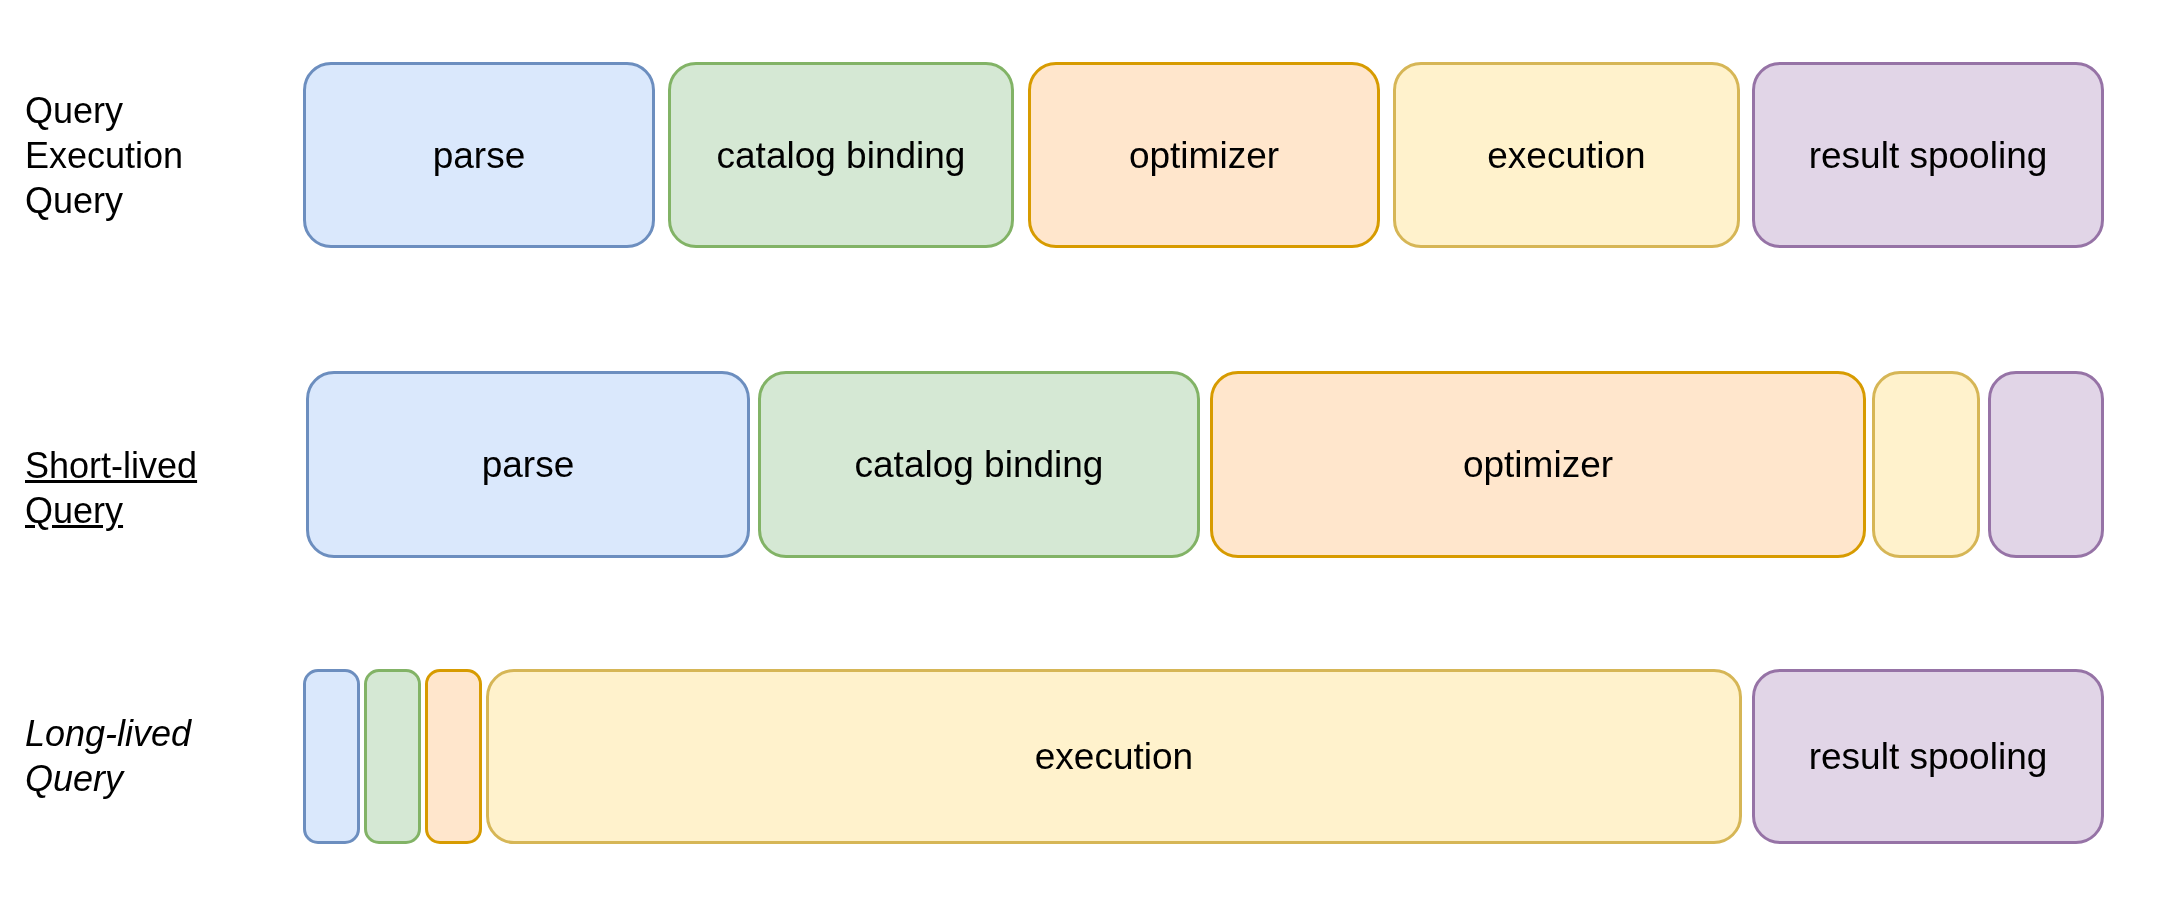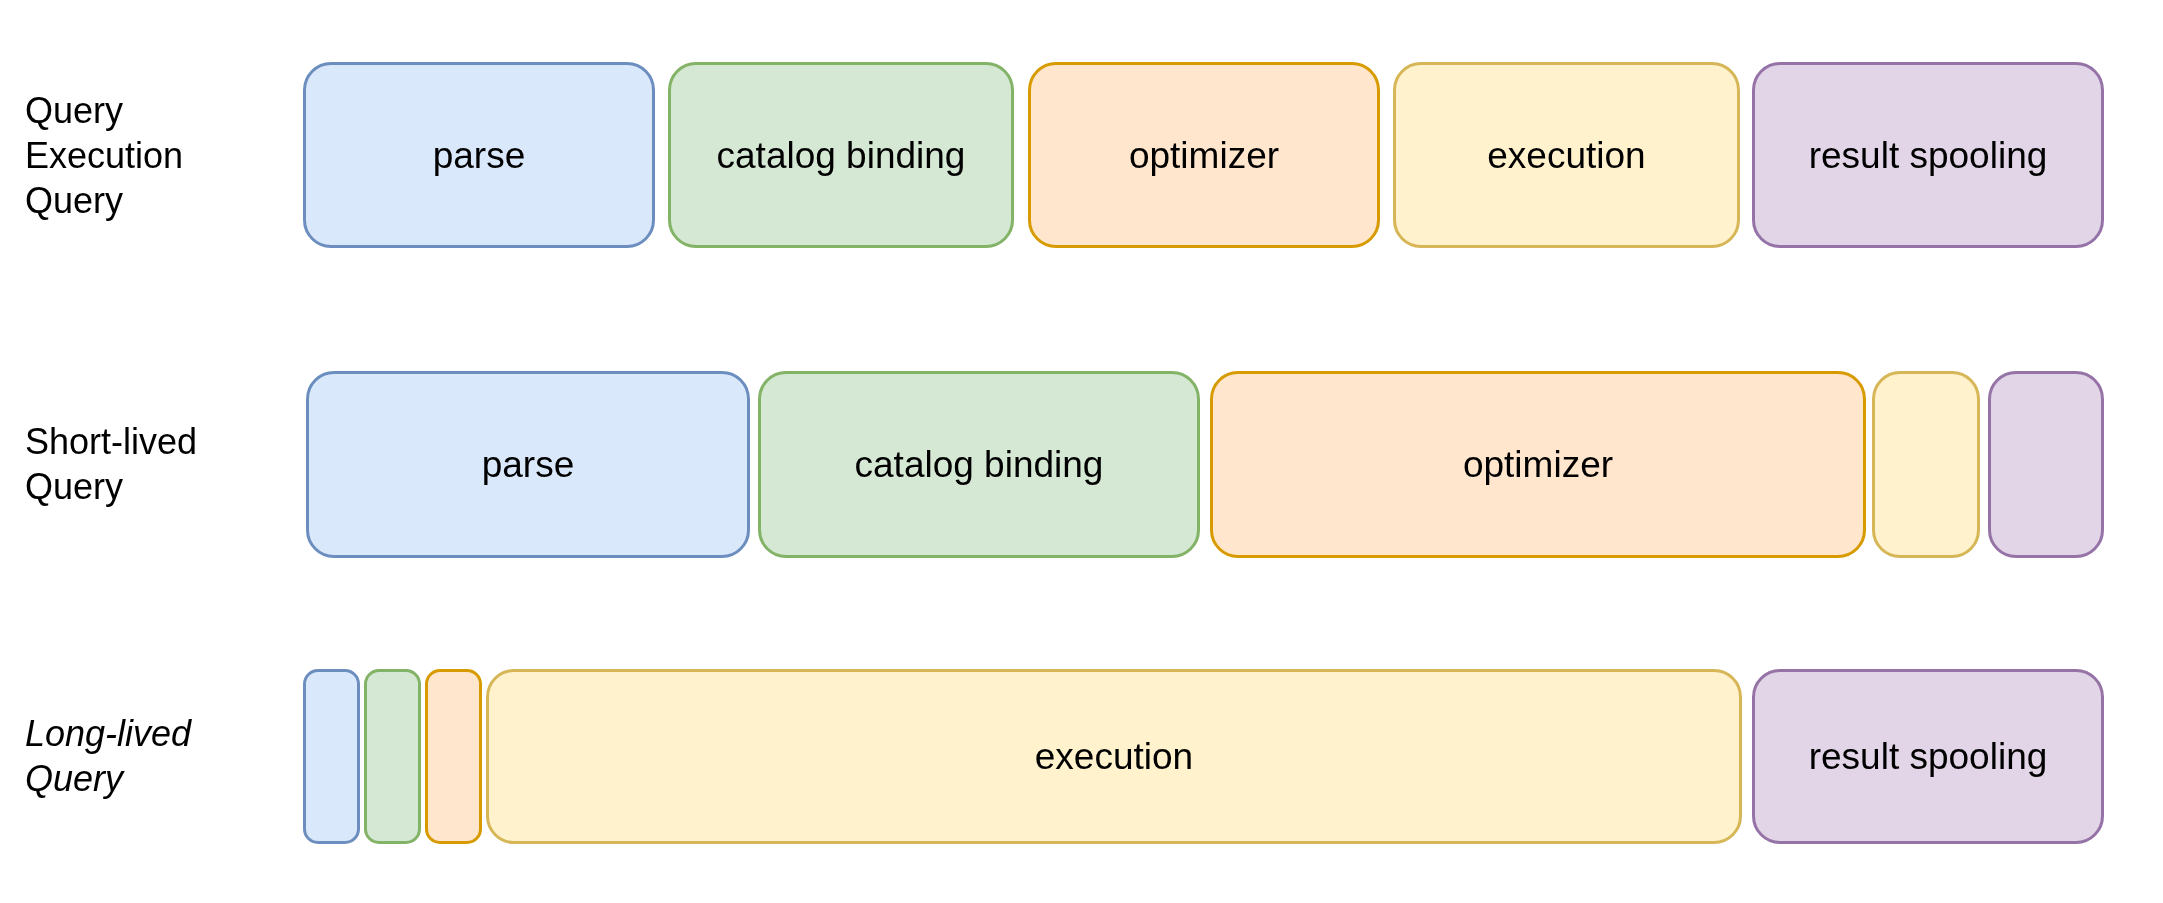--- a/index.html
+++ b/index.html
@@ -69,7 +69,7 @@
     <div class="segment" style="left: 1752px; top: 62px; width: 352px; height: 186px; background: rgb(225, 213, 231); border-color: rgb(150, 115, 166); border-radius: 28px;">
       <span class="segment-label">result spooling</span>
     </div>
-    <div class="row-label" style="top: 419px;">
+    <div class="row-label" style="top: 443px; text-decoration: underline;">
       <div class="row-label-line">Short-lived</div>
       <div class="row-label-line">Query</div>
     </div>

